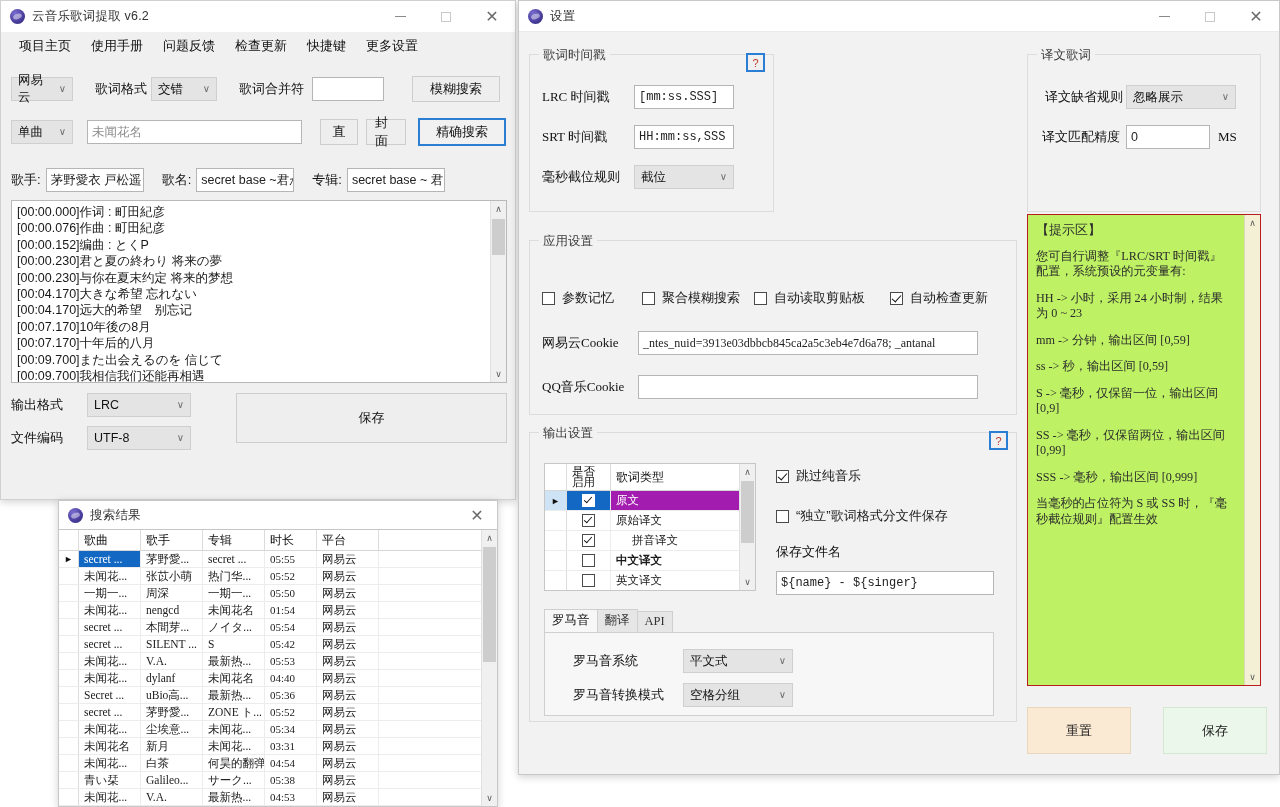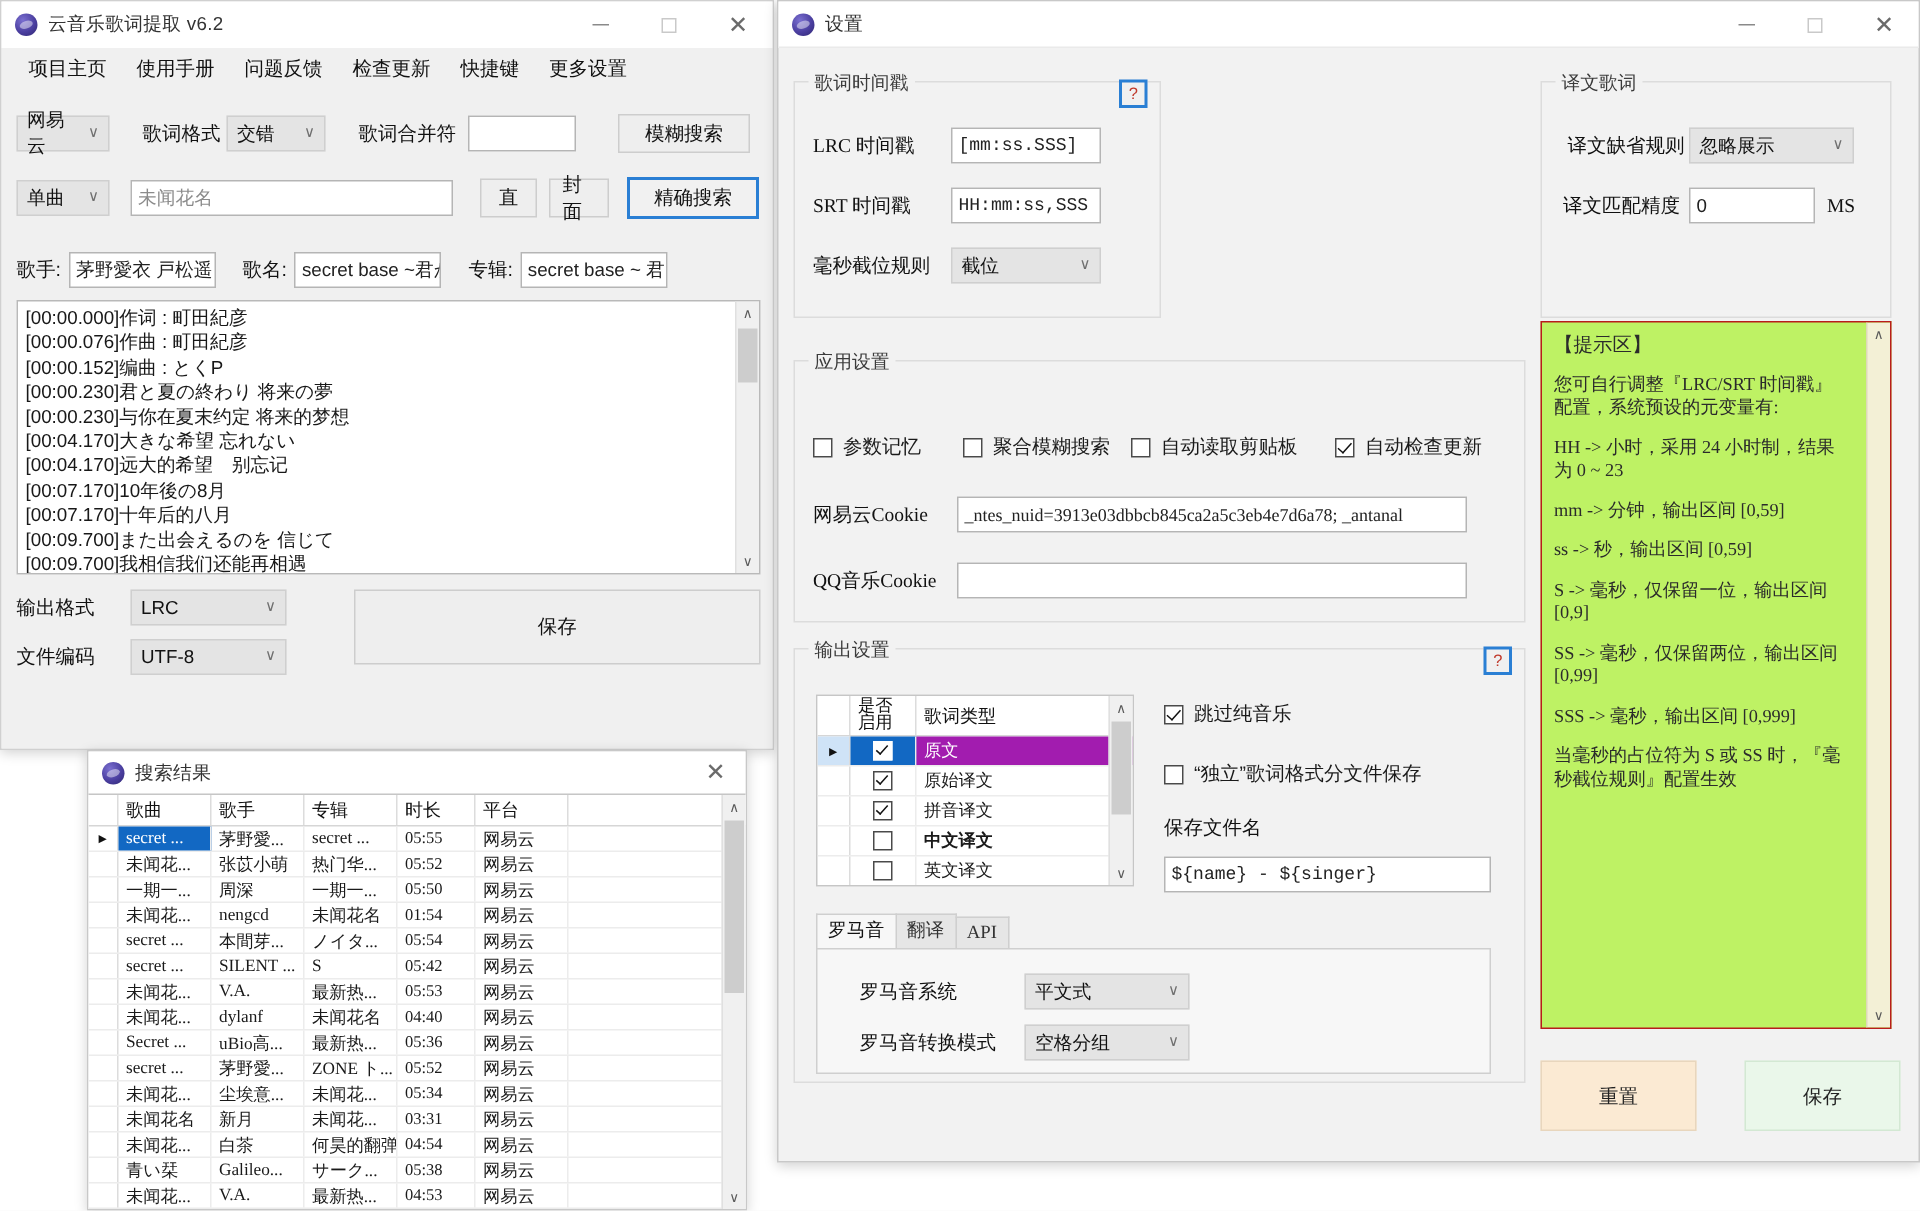--- a/index.html
+++ b/index.html
@@ -626,7 +626,7 @@
                     <span style="position: absolute; left: 3px; top: 0px; width: 4px; height: 8px; border-style: solid; border-color: rgb(17, 17, 17); border-image: initial; border-width: 0px 1.6px 1.6px 0px; transform: rotate(42deg);"></span>
                   </span>
                 </div>
-                <div class="cell serif" style="flex: 1 1 0%;">拼音译文</div>
+                <div class="cell serif" style="flex: 1 1 0%; margin-left: 16px;">拼音译文</div>
               </div>
               <div class="grid-row" style="height: 20px; font-weight: bold;">
                 <div class="rowhdr" style="width: 22px;"></div>

